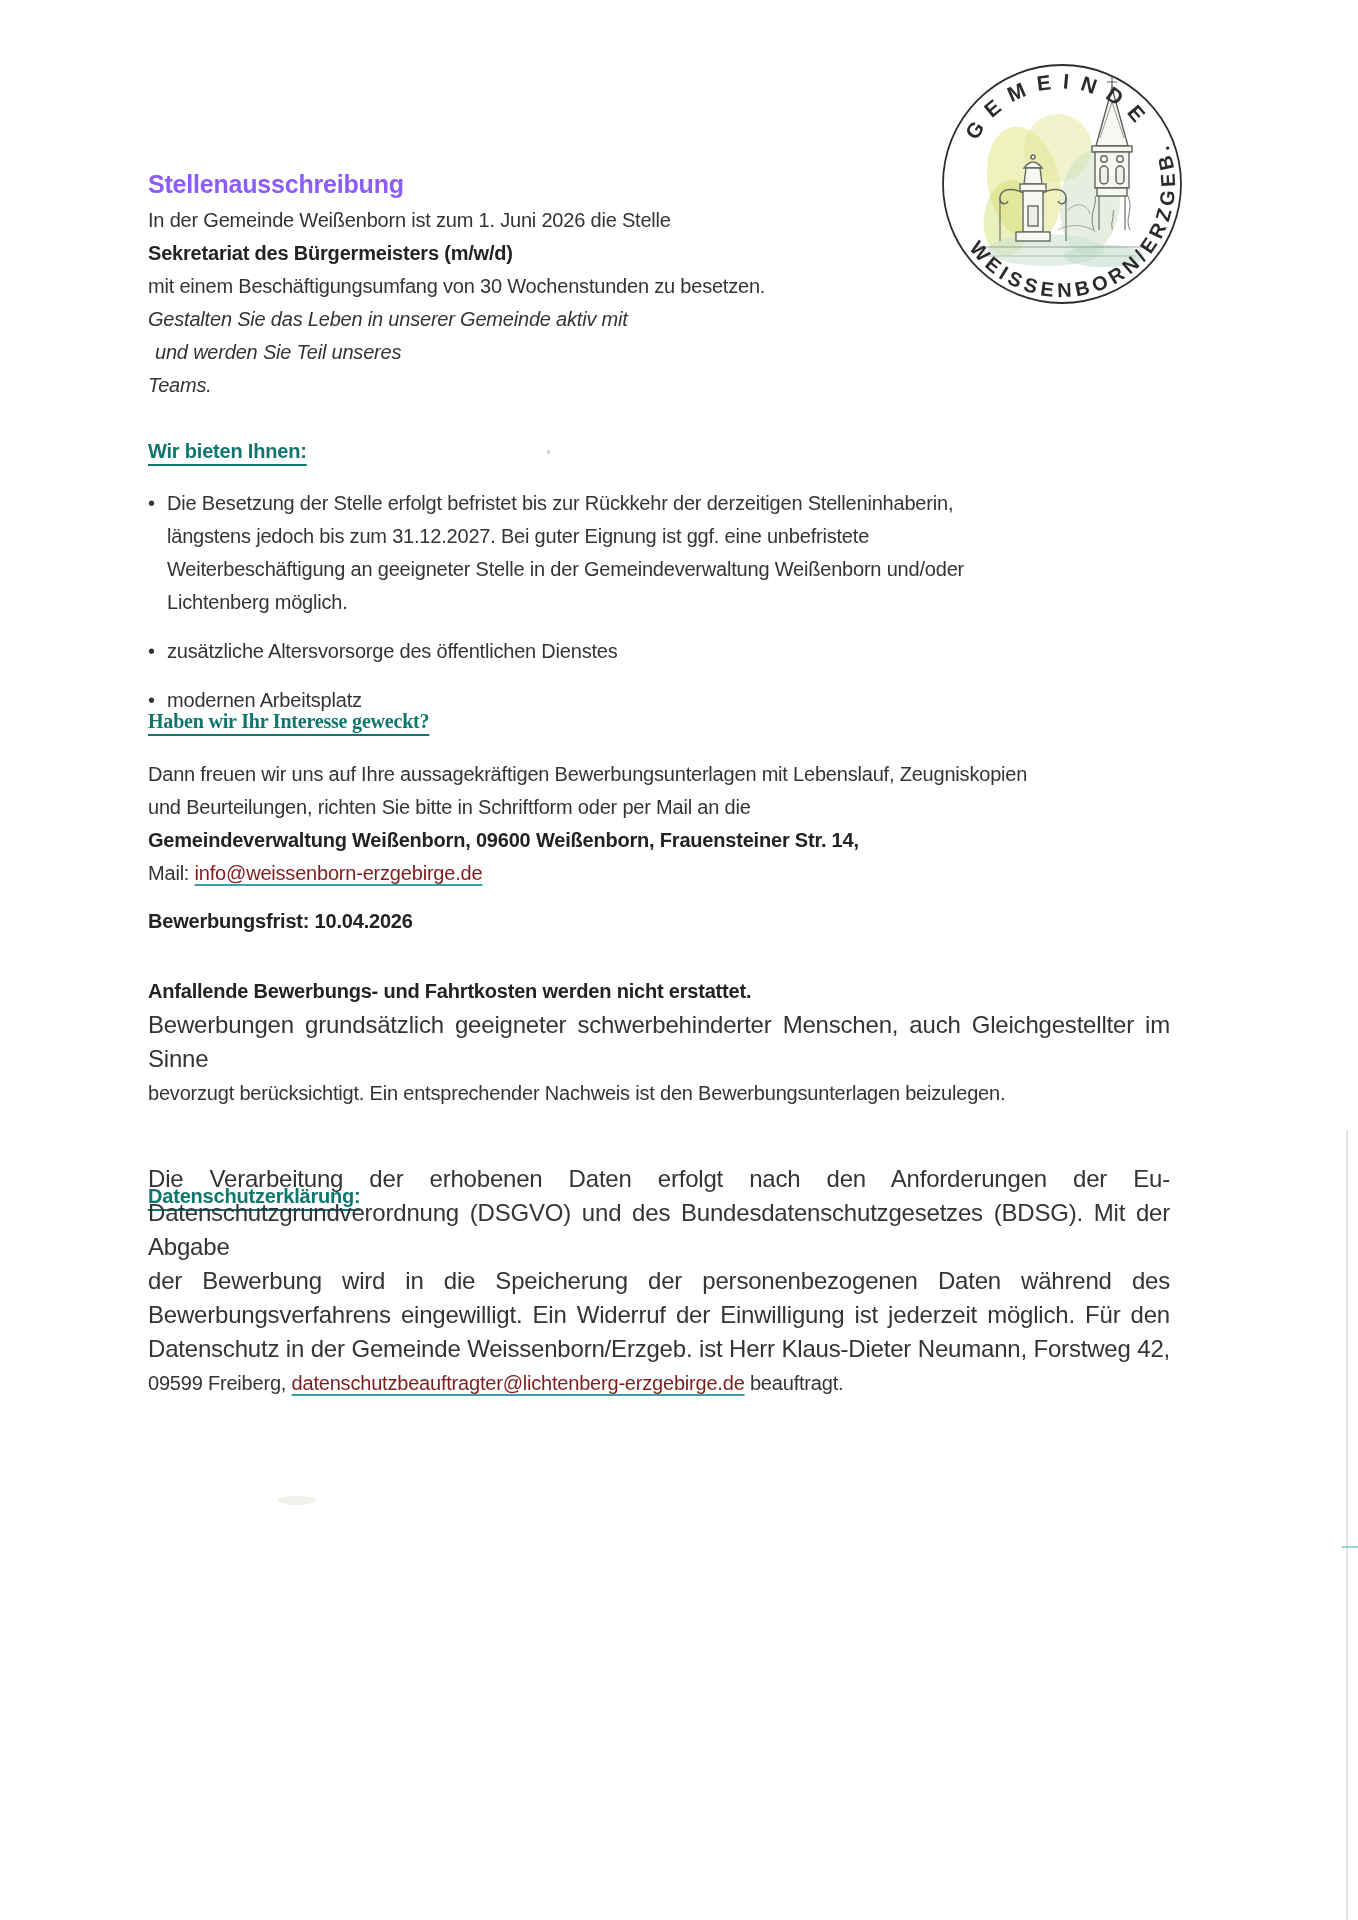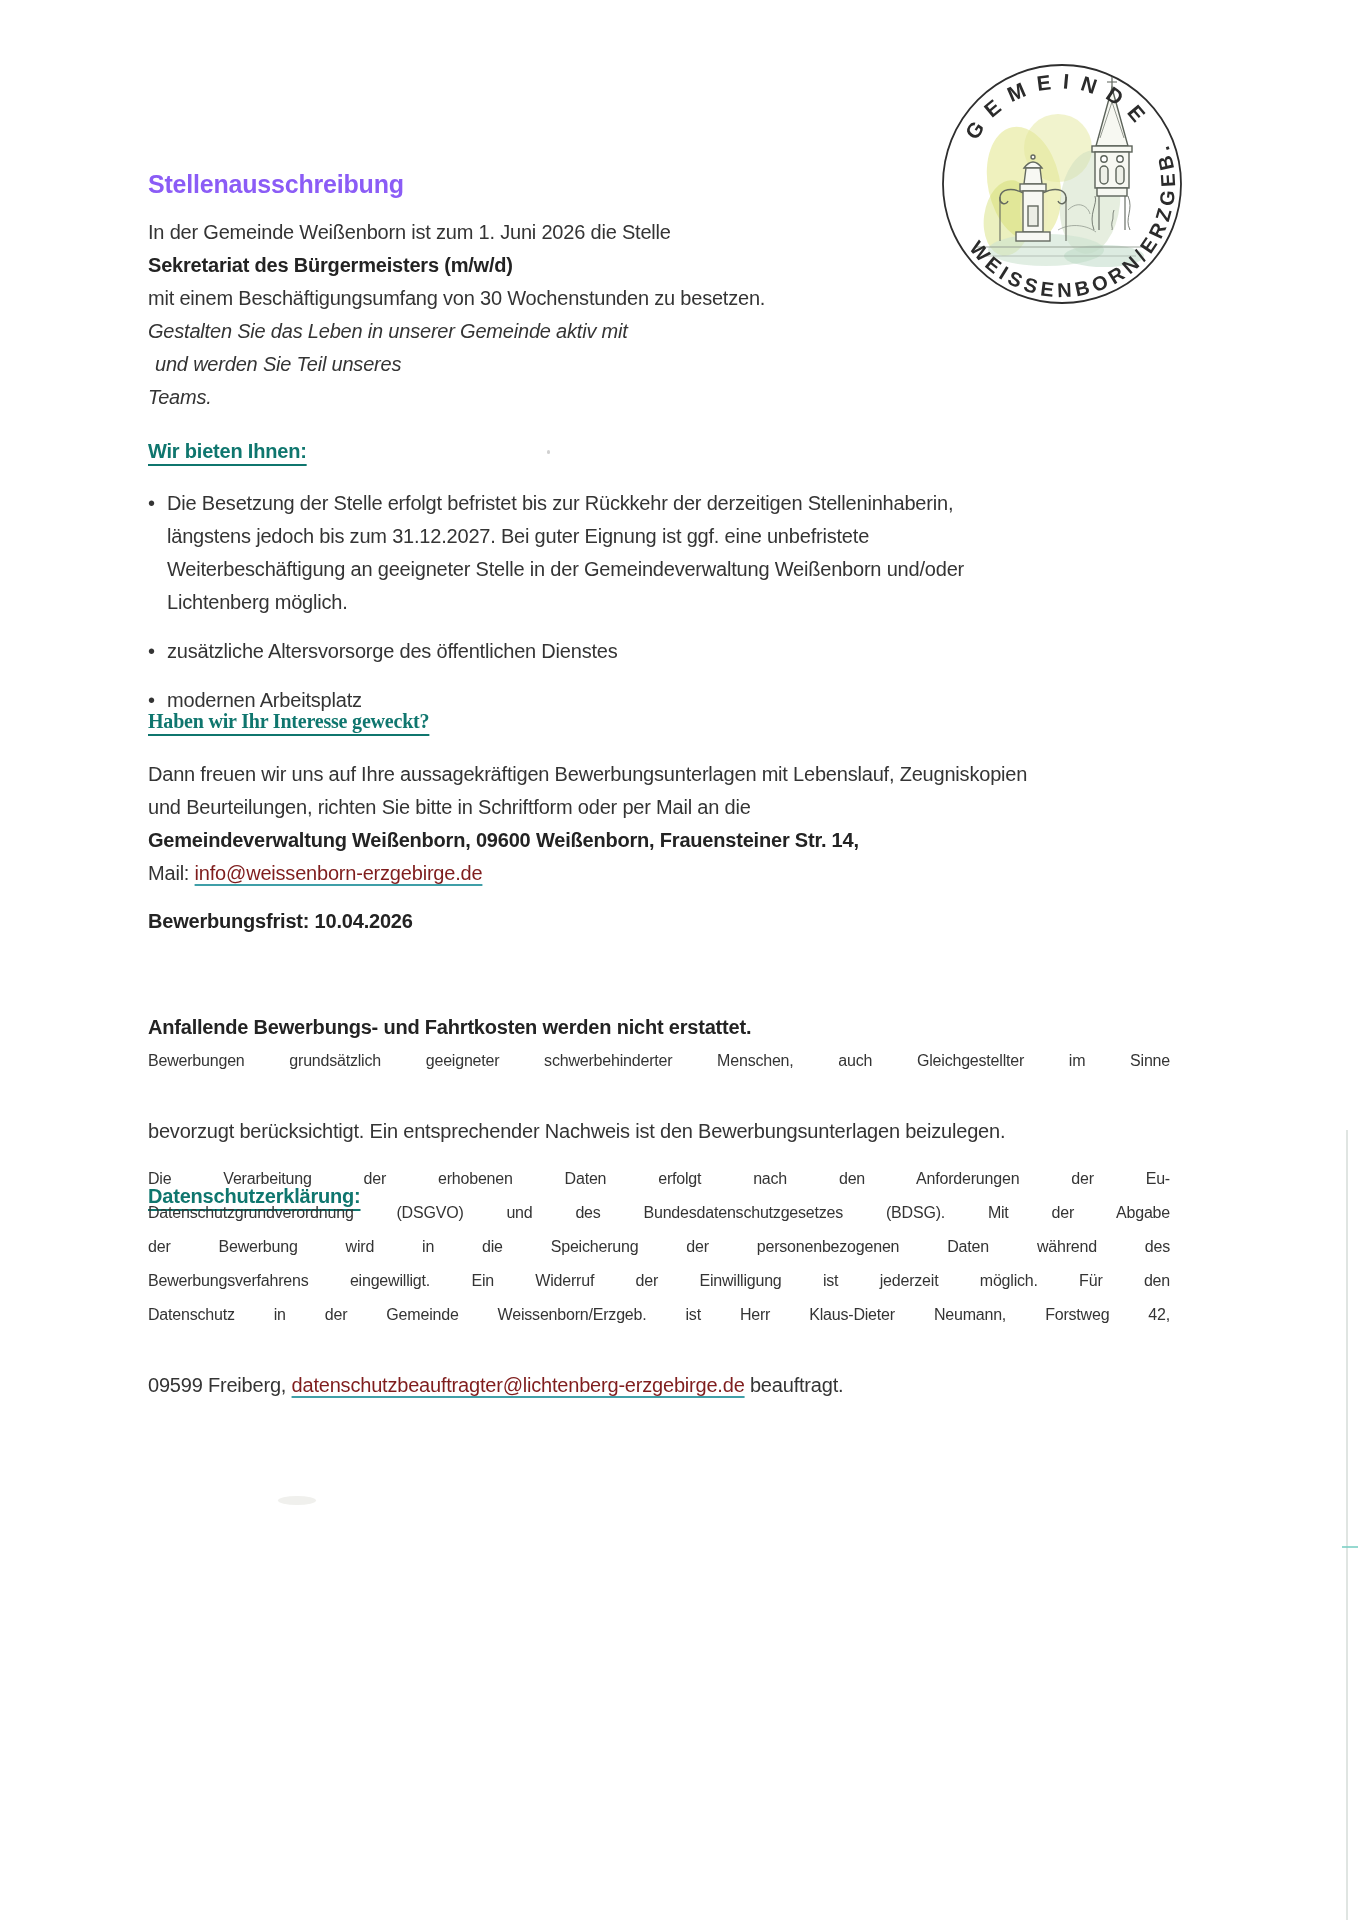--- a/index.html
+++ b/index.html
@@ -111,7 +111,7 @@
     <div class="title">Stellenausschreibung</div>
   </div>
 
-  <div class="blk" style="top:216px;">
+  <div class="blk" style="top:204px;">
     <div class="line">In der Gemeinde Weißenborn ist zum 1. Juni 2026 die Stelle</div>
     <div class="line b">Sekretariat des Bürgermeisters (m/w/d)</div>
     <div class="line">mit einem Beschäftigungsumfang von 30 Wochenstunden zu besetzen.</div>

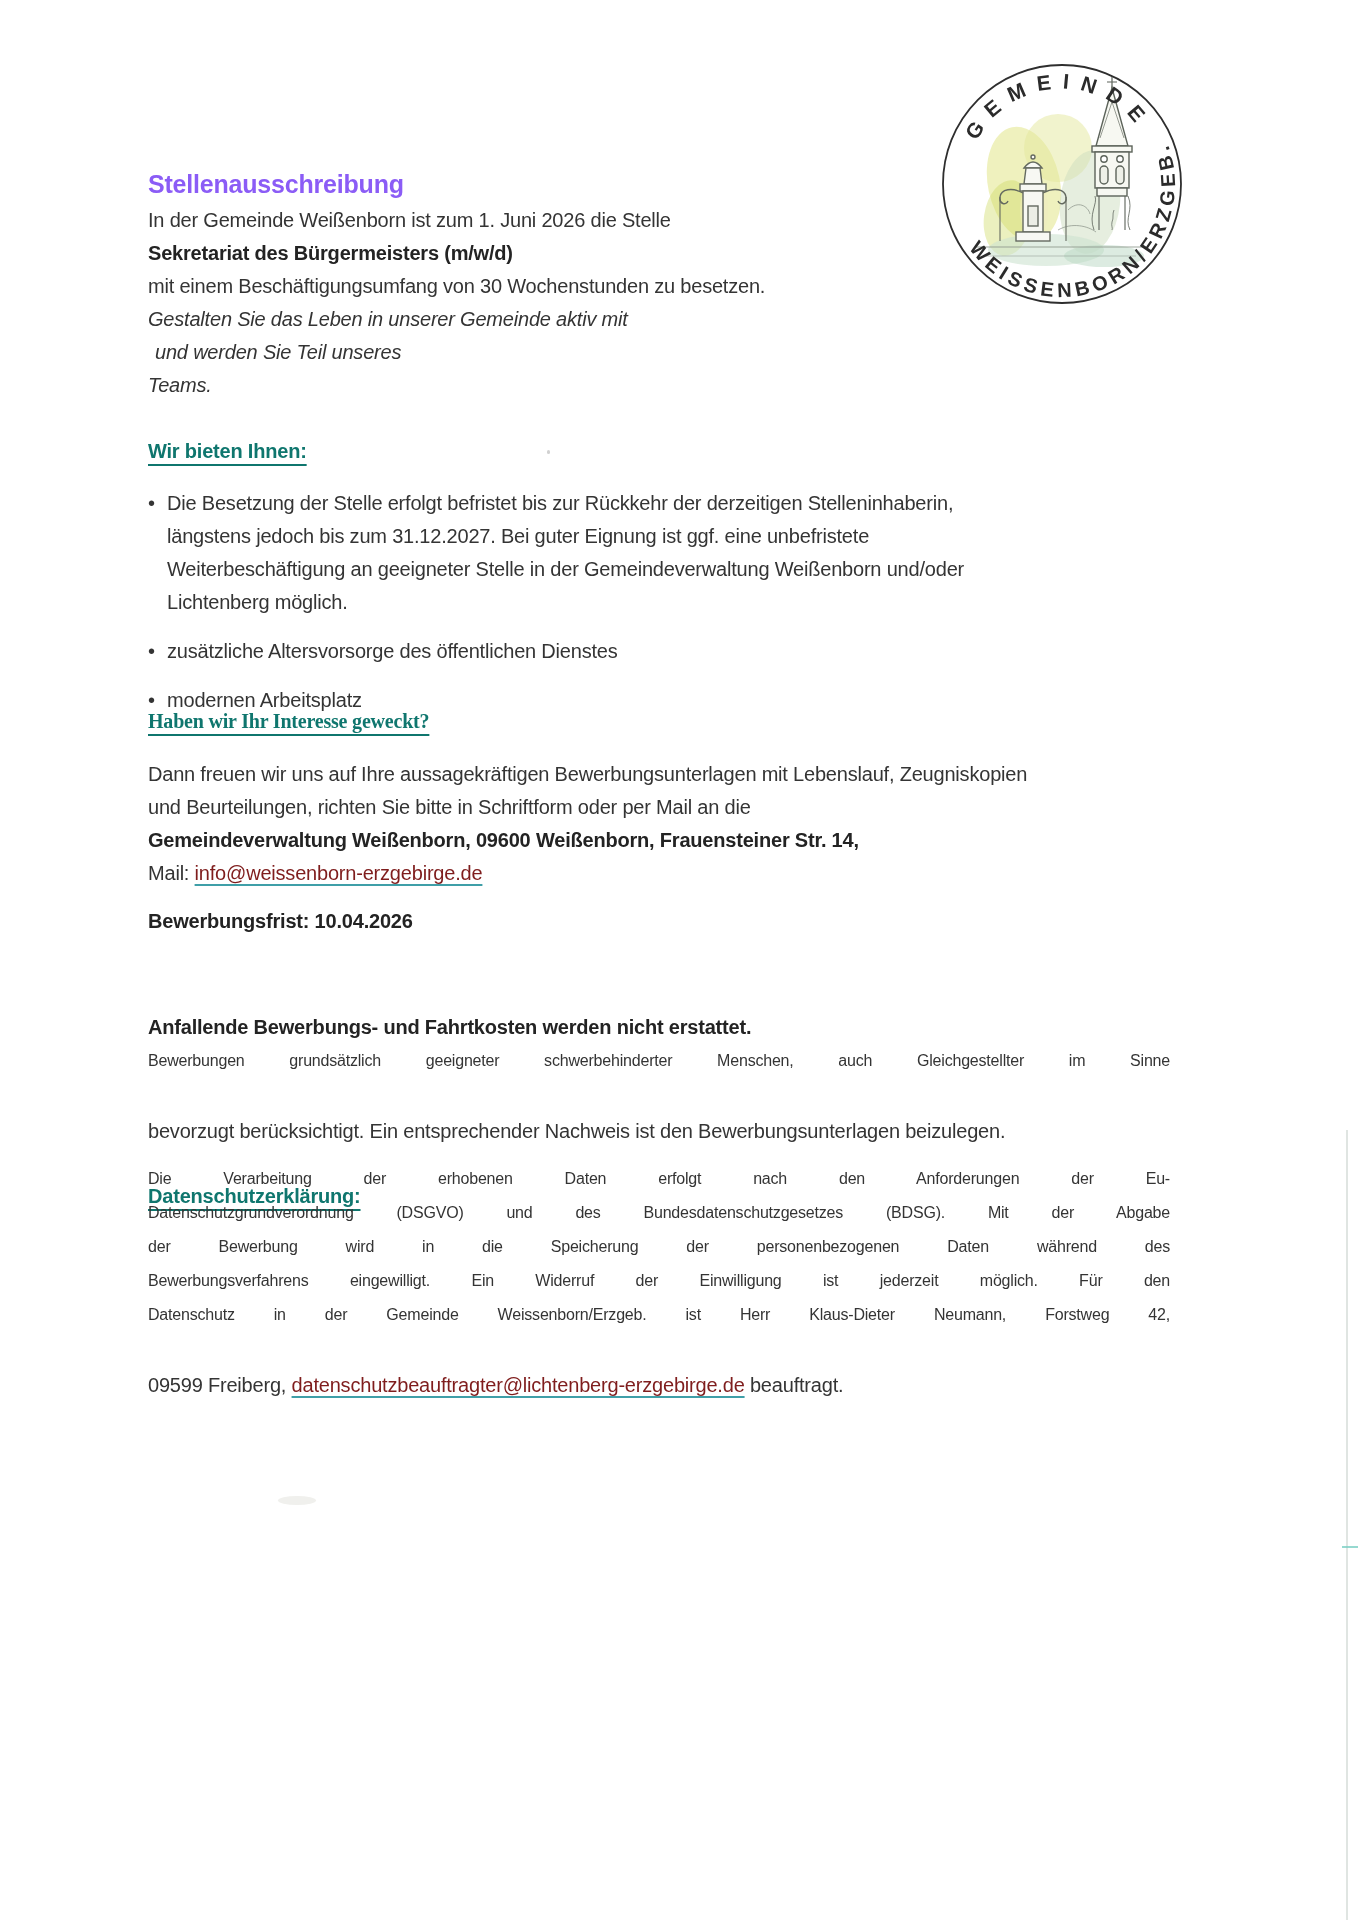--- a/index.html
+++ b/index.html
@@ -34,7 +34,7 @@
     font-size:16px;line-height:34px;letter-spacing:-0.2px;
     text-align:justify;text-align-last:justify;
   }
-  .lline{font-size:20px;line-height:34px;letter-spacing:-0.2px;white-space:nowrap;margin-top:36px;}
+  .lline{font-size:20px;line-height:34px;letter-spacing:-0.2px;white-space:nowrap;}
   a.doc-link{
     color:#7f1d1d;cursor:pointer;
     text-decoration:underline;

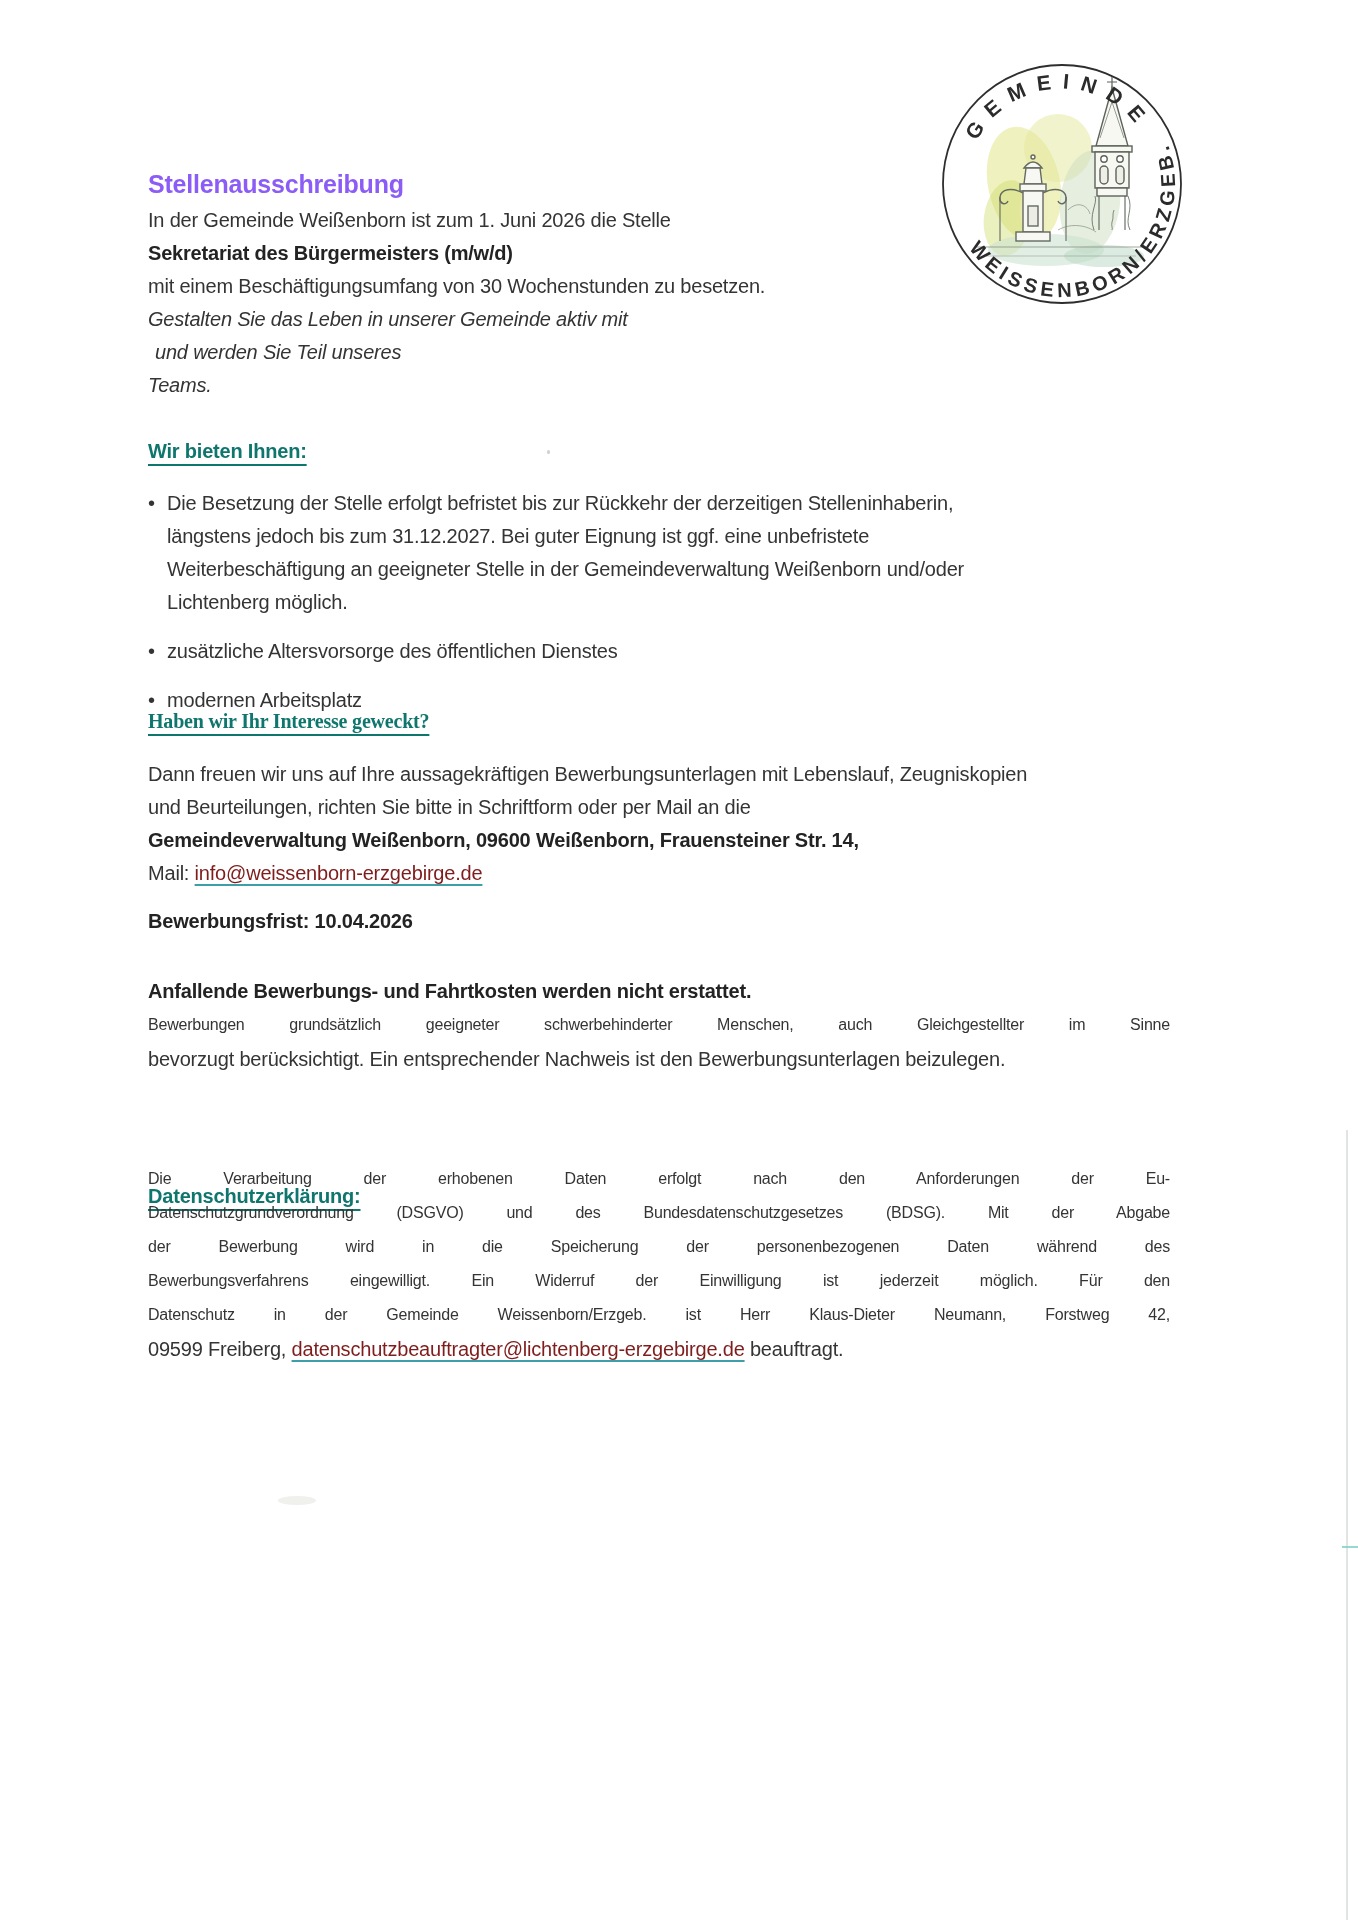--- a/index.html
+++ b/index.html
@@ -31,7 +31,7 @@
     font-size:20px;line-height:33px;color:#343434;
   }
   .jline{
-    font-size:16px;line-height:34px;letter-spacing:-0.2px;
+    font-size:24px;line-height:34px;letter-spacing:-0.2px;
     text-align:justify;text-align-last:justify;
   }
   .lline{font-size:20px;line-height:34px;letter-spacing:-0.2px;white-space:nowrap;}

